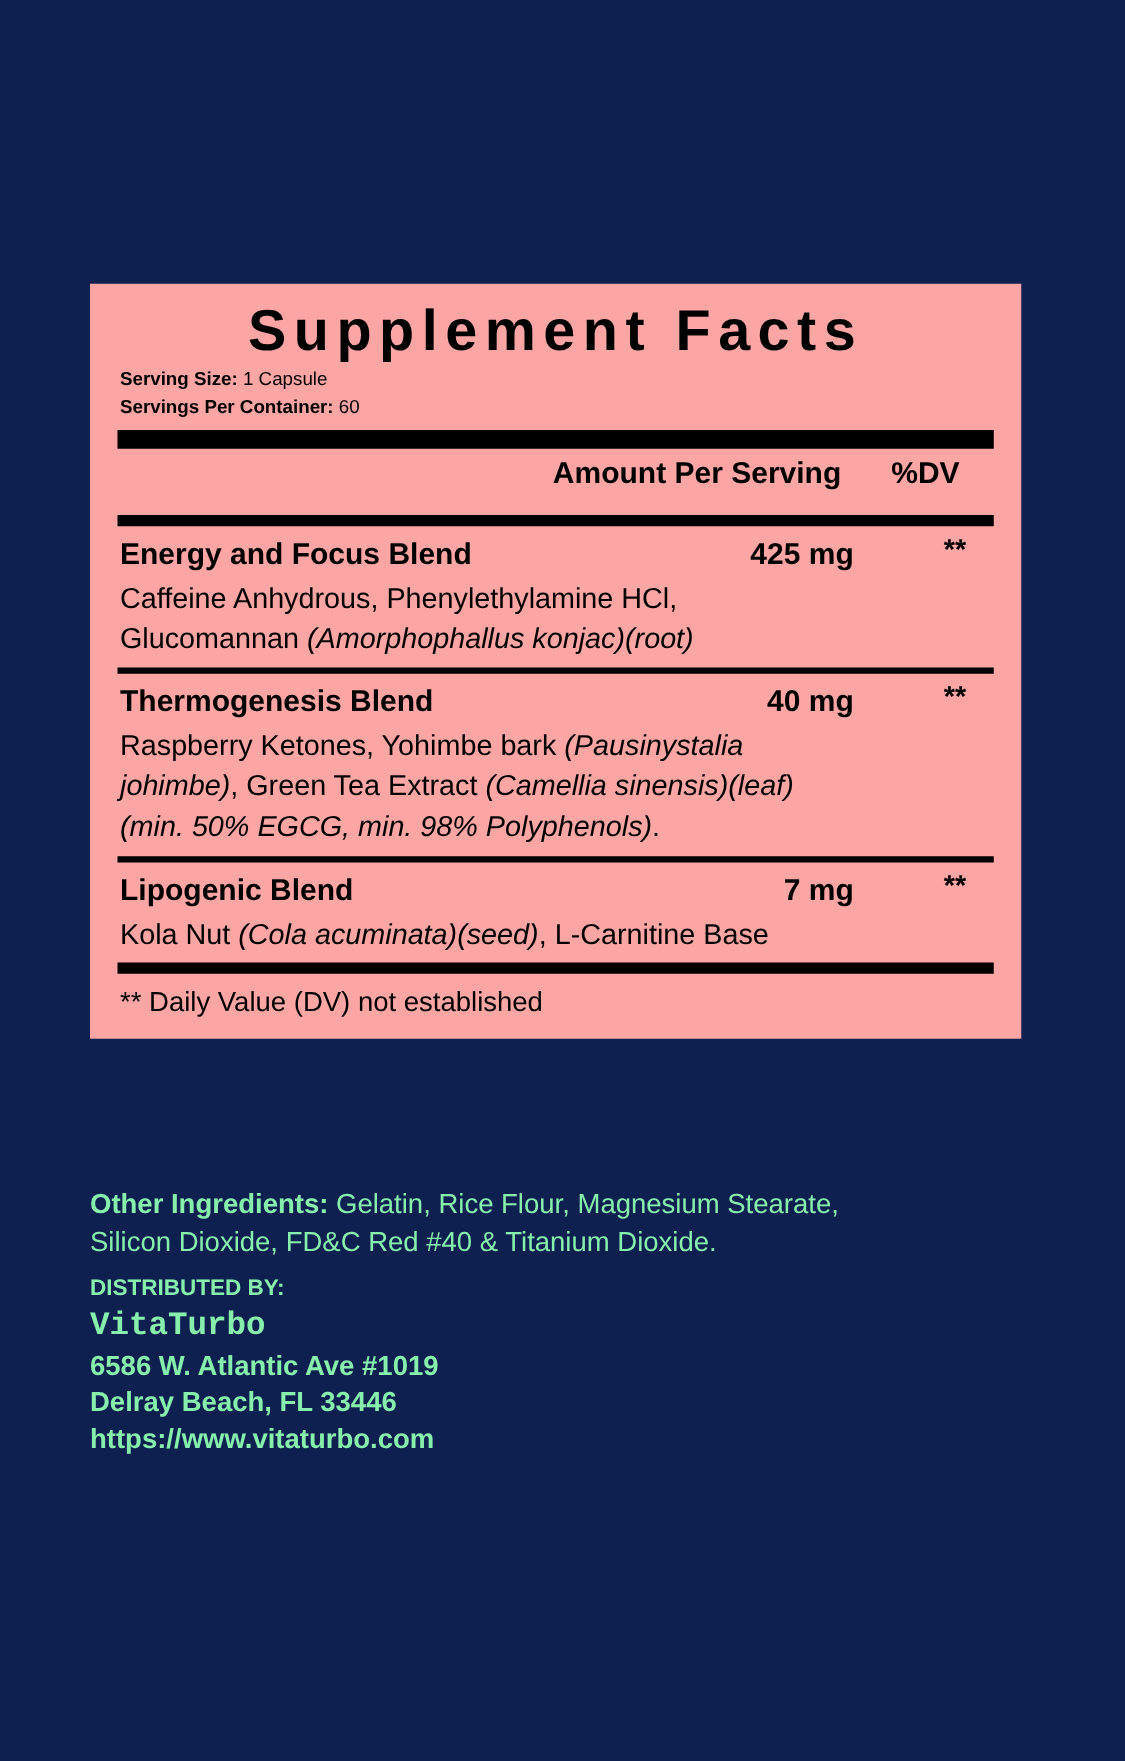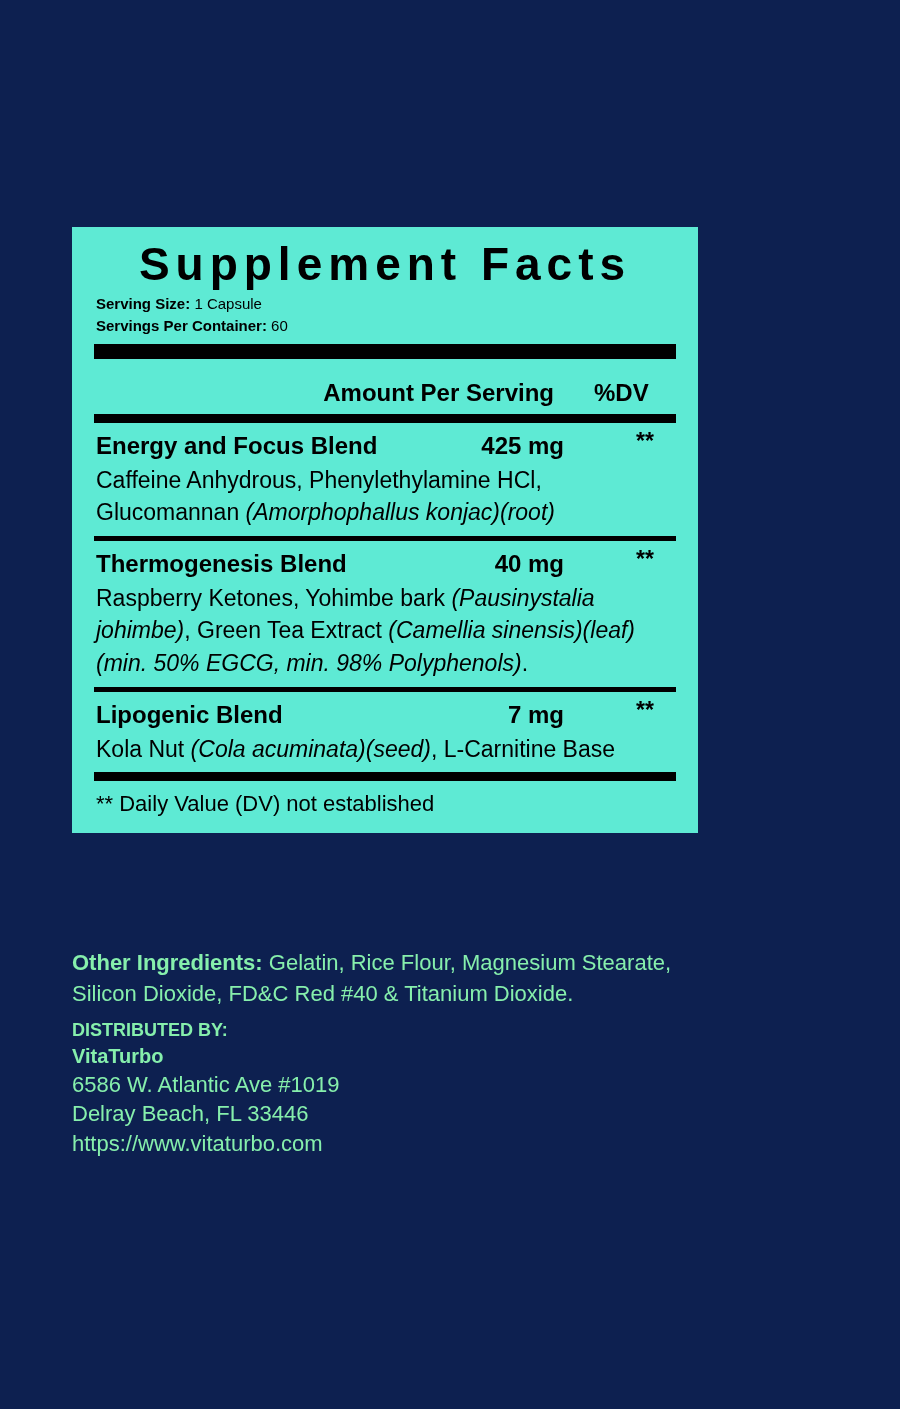--- a/index.html
+++ b/index.html
@@ -26,8 +26,8 @@
     position: absolute;
     left: 72px;
     top: 227px;
-    width: 626px;
-    background: #5eead4;
+    width: 745px;
+    background: #fca5a5;
     box-sizing: border-box;
     padding: 8px 22px 10px 22px;
   }

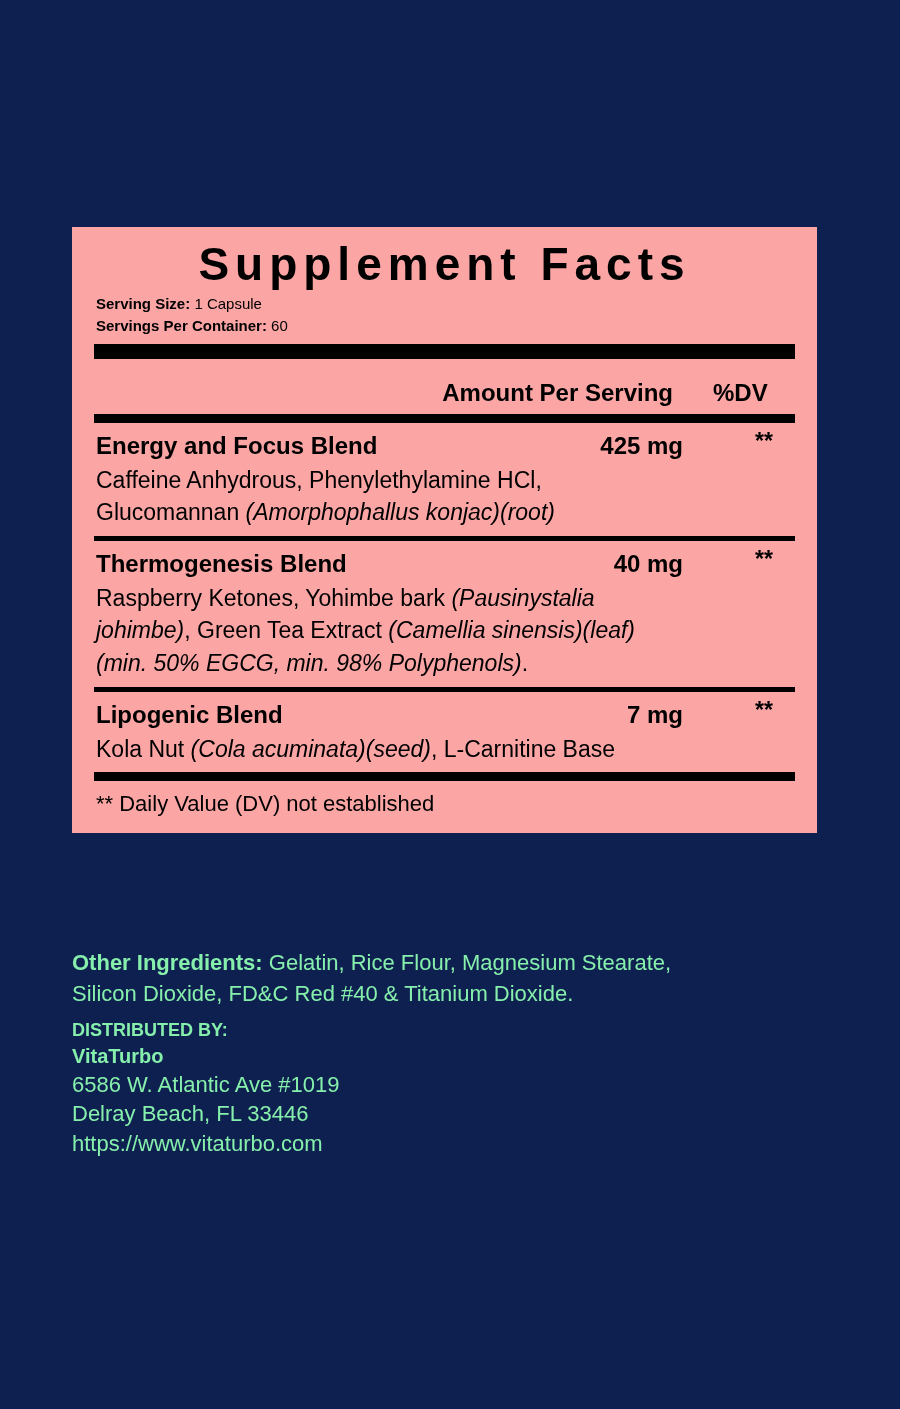--- a/index.html
+++ b/index.html
@@ -76,8 +76,7 @@
     font-size: 24px;
     font-weight: bold;
     color: #000;
-    padding: 6px 0 7px 0;
-    margin-top: 14px;
+    padding: 6px 0 19px 0;
   }
   .amount-row .aps {
     margin-right: 40px;

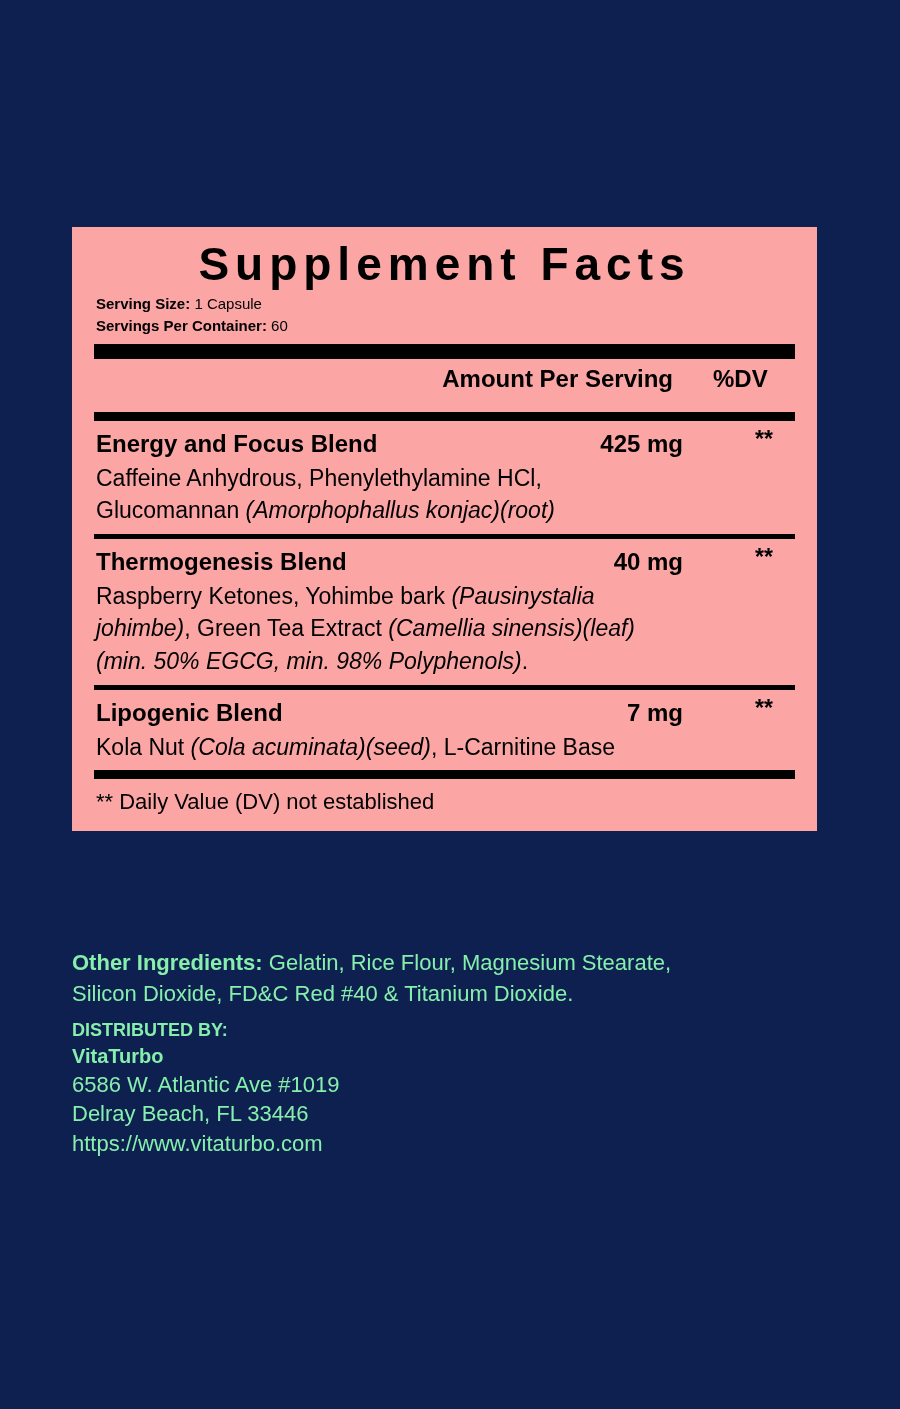--- a/index.html
+++ b/index.html
@@ -156,9 +156,10 @@
     line-height: 1.32;
   }
   .dist-name {
-    font-size: 20px;
+    font-size: 26px;
     font-weight: bold;
     line-height: 1.32;
+    font-family: Liberation Mono, monospace;
   }
   .dist-line {
     font-size: 22px;

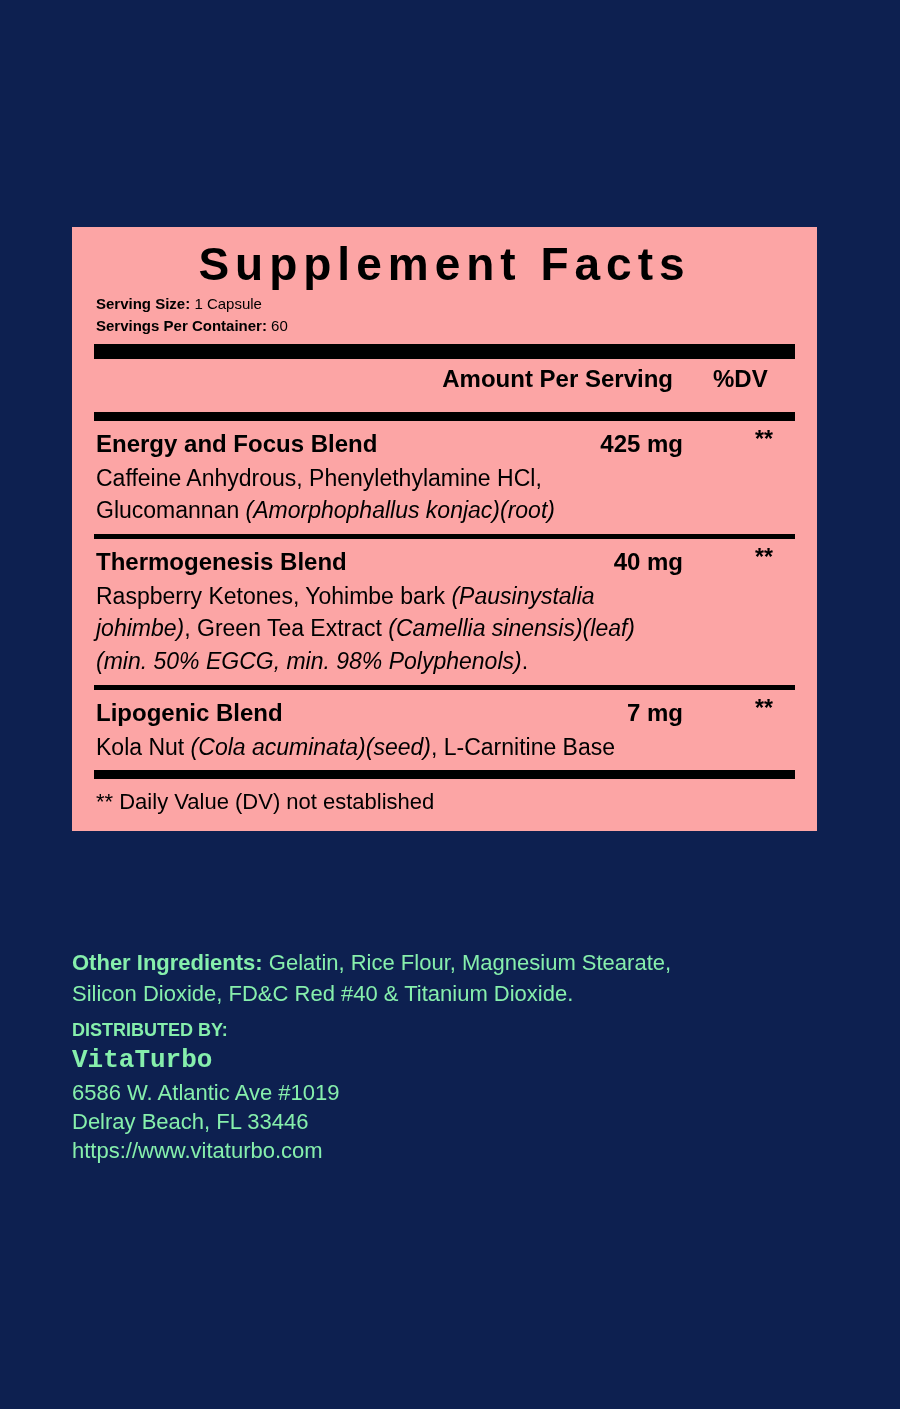--- a/index.html
+++ b/index.html
@@ -164,6 +164,7 @@
   .dist-line {
     font-size: 22px;
     line-height: 1.34;
+    font-weight: bold;
   }
 </style>
 </head>

